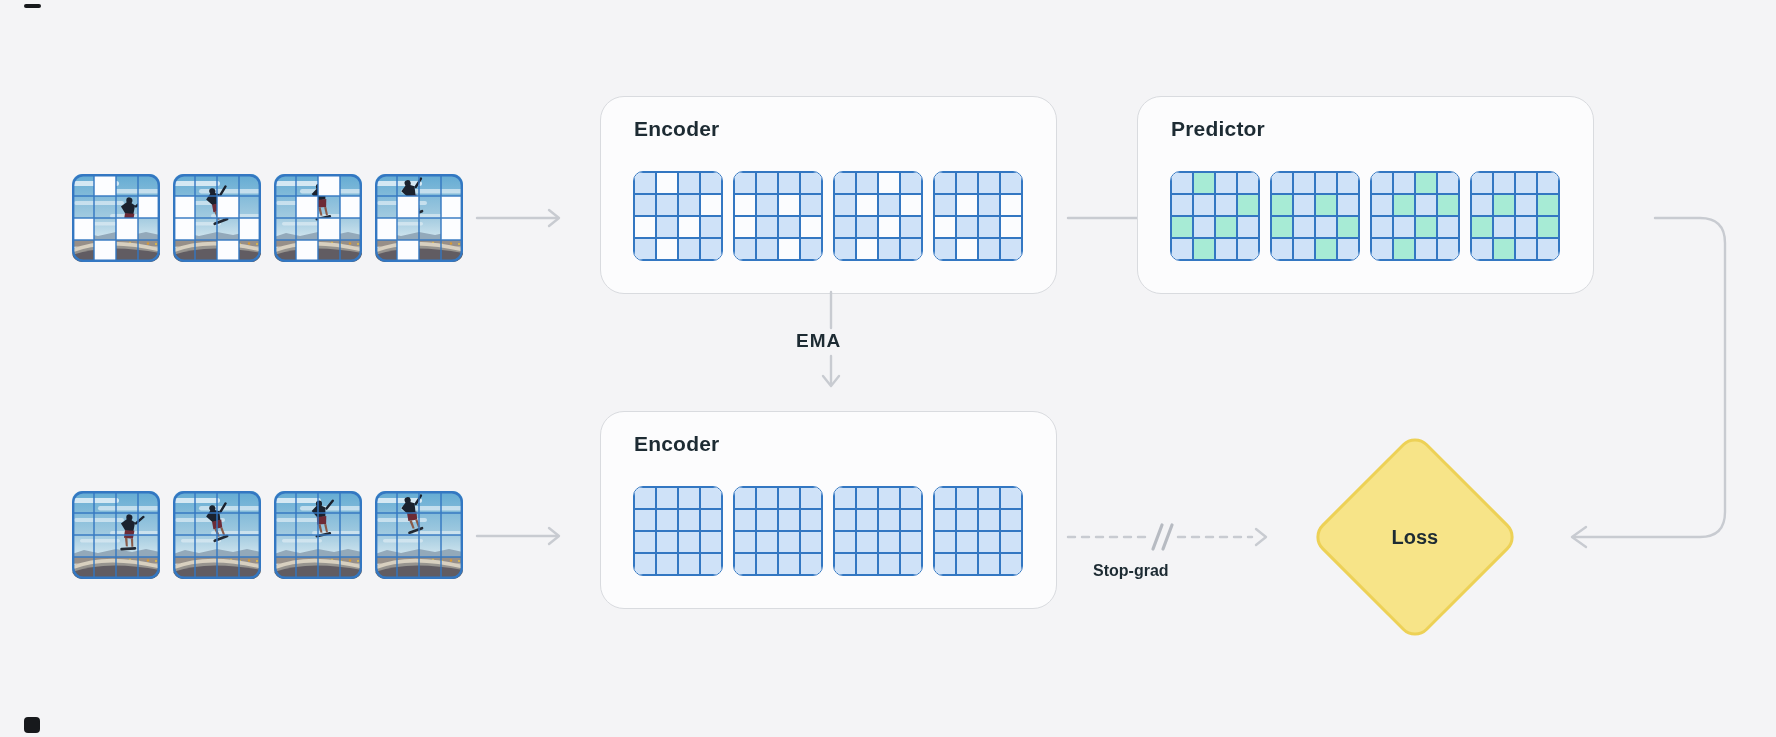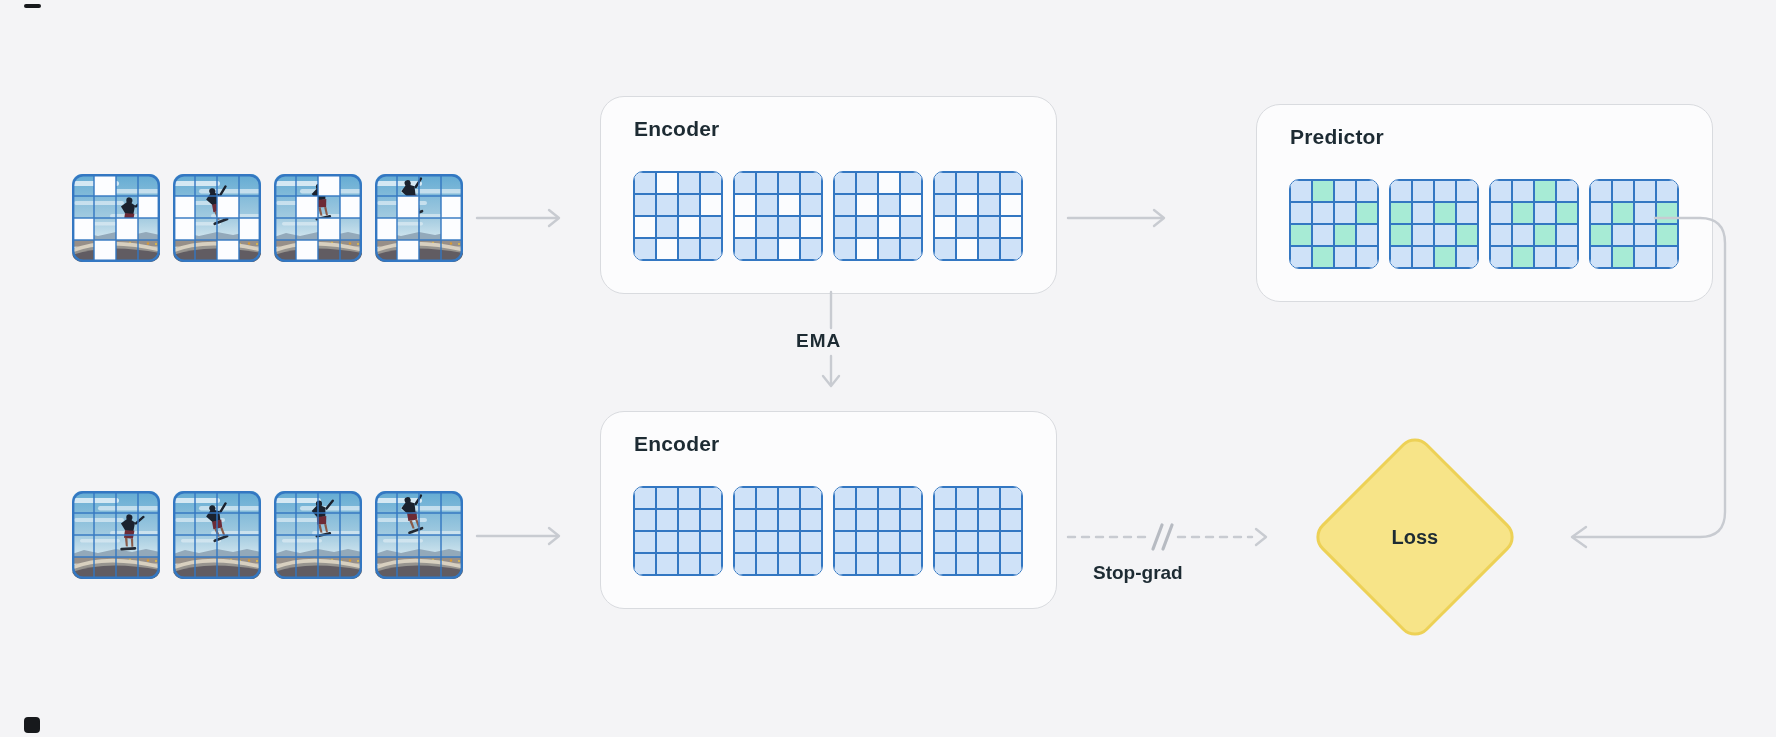--- a/index.html
+++ b/index.html
@@ -350,7 +350,7 @@
       <path class="s" d="M88,4 L98,12 L88,20"></path>
   </svg>
 
-  <div class="panel" style="left:1256px;top:96px;margin-top:8px;">
+  <div class="panel" style="left:1137px;top:96px;">
     <div class="panel-title">Predictor</div>
     <div class="panel-grids">
       <div class="tgrid">

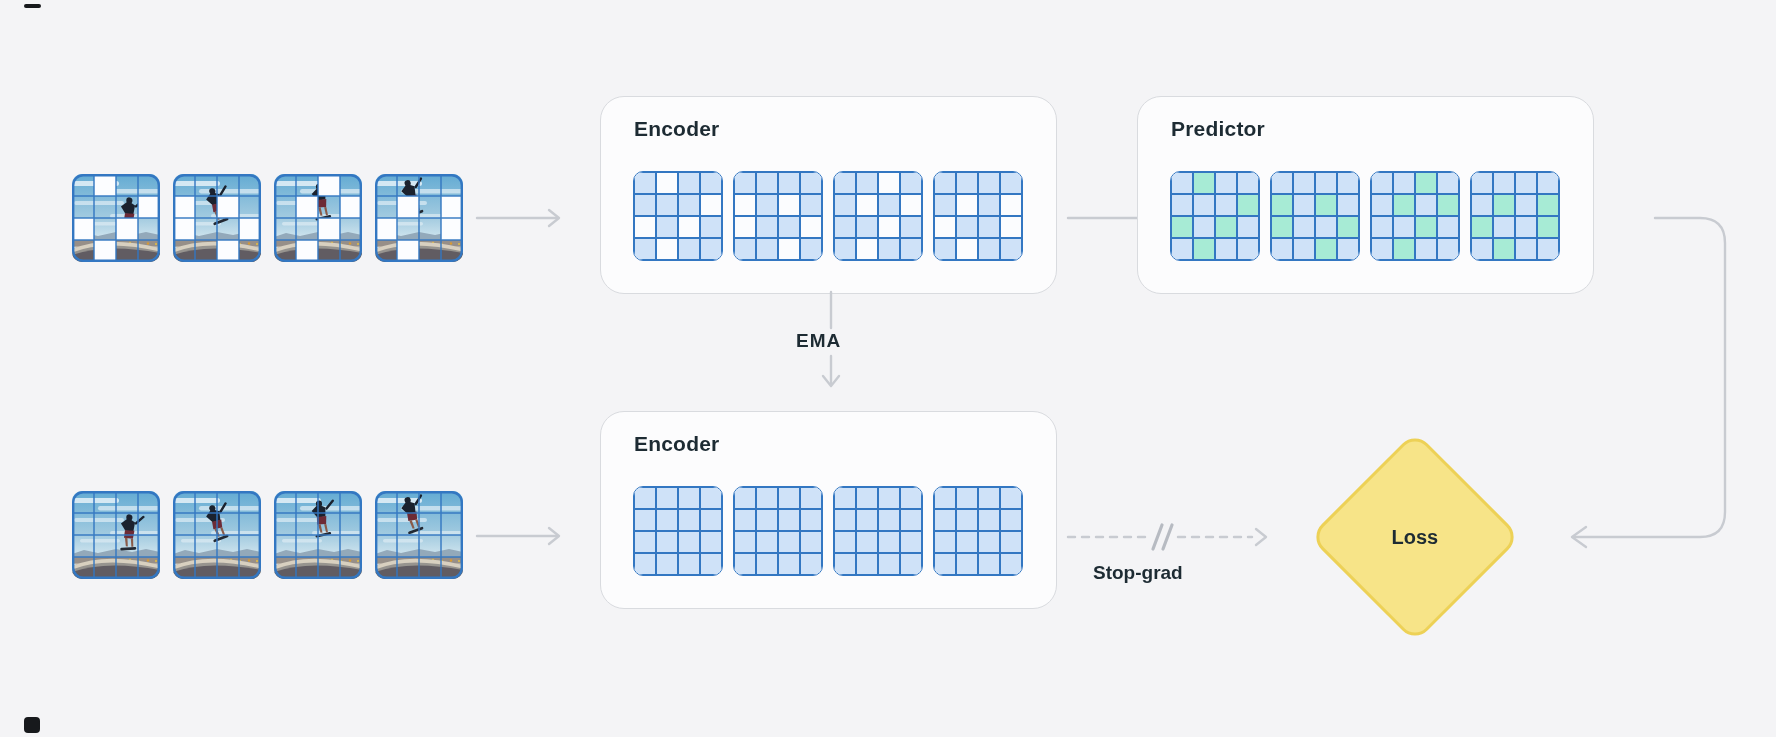--- a/index.html
+++ b/index.html
@@ -732,7 +732,7 @@
     <line class="s s-dash" x1="112" y1="13" x2="186" y2="13"></line>
     <path class="s" d="M190,5 L200,13 L190,21"></path>
   </svg>
-  <div class="diagram-label" style="left:1093px;top:562px;width:140px;font-size:19px;">Stop-grad</div>
+  <div class="diagram-label" style="left:1093px;top:562px;width:140px;font-size:16px;">Stop-grad</div>
 
   <div class="loss">
     <span>Loss</span>

